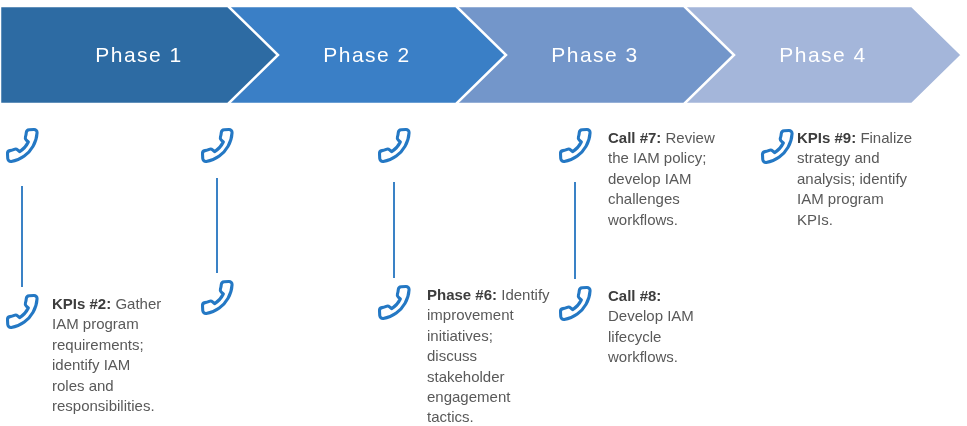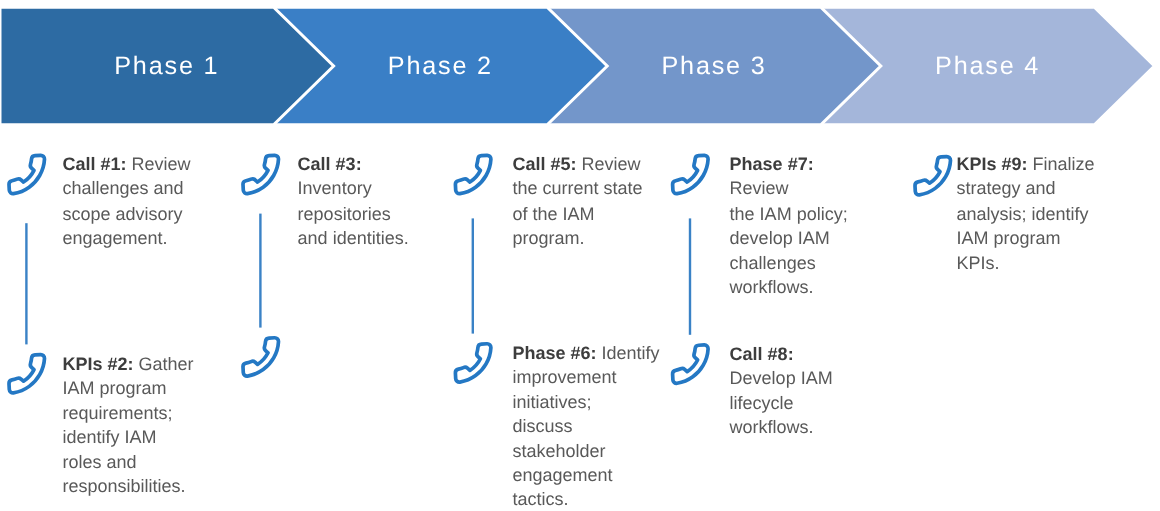--- a/index.html
+++ b/index.html
@@ -52,10 +52,6 @@
   <svg class="phone" style="left:4px;top:127px" viewBox="0 0 24 24">
     <path d="M22 16.92v3a2 2 0 0 1-2.18 2 19.79 19.79 0 0 1-8.63-3.07 19.5 19.5 0 0 1-6-6 19.79 19.79 0 0 1-3.07-8.67A2 2 0 0 1 4.11 2h3a2 2 0 0 1 2 1.72 12.84 12.84 0 0 0 .7 2.81 2 2 0 0 1-.45 2.11L8.09 9.91a16 16 0 0 0 6 6l1.27-1.27a2 2 0 0 1 2.11-.45 12.84 12.84 0 0 0 2.81.7A2 2 0 0 1 22 16.92z"></path>
   </svg>
-  <div class="call-text" style="left:52px;top:128px;width:130px"><span class="call-label">Call #1: </span><span>Review
-challenges and
-scope advisory
-engagement.</span></div>
   <div class="connector" style="left:21px;top:186px;height:101px"></div>
   <svg class="phone" style="left:4px;top:293px" viewBox="0 0 24 24">
     <path d="M22 16.92v3a2 2 0 0 1-2.18 2 19.79 19.79 0 0 1-8.63-3.07 19.5 19.5 0 0 1-6-6 19.79 19.79 0 0 1-3.07-8.67A2 2 0 0 1 4.11 2h3a2 2 0 0 1 2 1.72 12.84 12.84 0 0 0 .7 2.81 2 2 0 0 1-.45 2.11L8.09 9.91a16 16 0 0 0 6 6l1.27-1.27a2 2 0 0 1 2.11-.45 12.84 12.84 0 0 0 2.81.7A2 2 0 0 1 22 16.92z"></path>

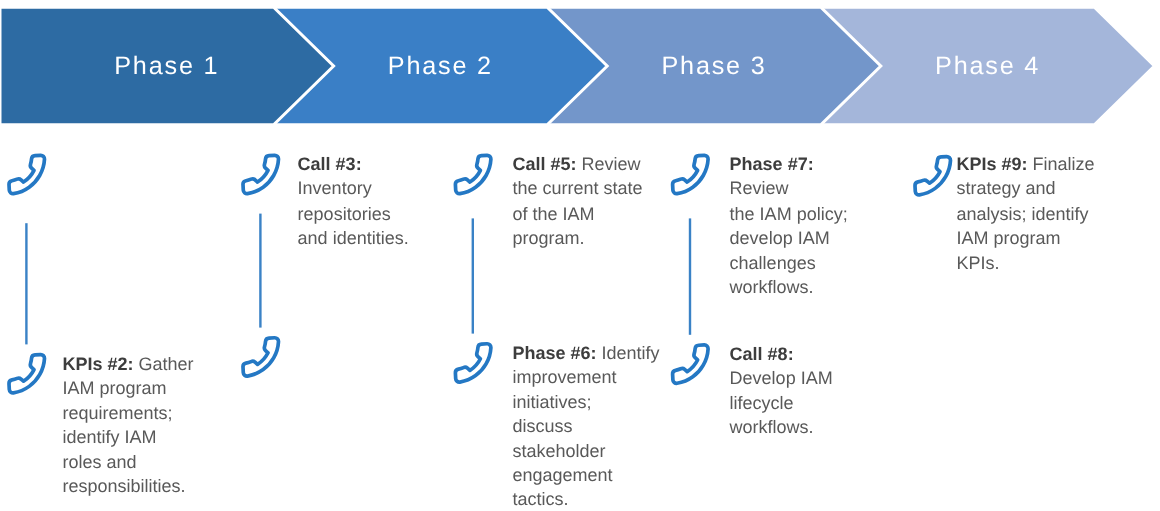--- a/index.html
+++ b/index.html
@@ -66,10 +66,6 @@
   <svg class="phone" style="left:199px;top:127px" viewBox="0 0 24 24">
     <path d="M22 16.92v3a2 2 0 0 1-2.18 2 19.79 19.79 0 0 1-8.63-3.07 19.5 19.5 0 0 1-6-6 19.79 19.79 0 0 1-3.07-8.67A2 2 0 0 1 4.11 2h3a2 2 0 0 1 2 1.72 12.84 12.84 0 0 0 .7 2.81 2 2 0 0 1-.45 2.11L8.09 9.91a16 16 0 0 0 6 6l1.27-1.27a2 2 0 0 1 2.11-.45 12.84 12.84 0 0 0 2.81.7A2 2 0 0 1 22 16.92z"></path>
   </svg>
-  <div class="call-text" style="left:248px;top:128px;width:110px"><span class="call-label">Call #3: </span><span>
-Inventory
-repositories
-and identities.</span></div>
   <div class="connector" style="left:216px;top:178px;height:95px"></div>
   <svg class="phone" style="left:199px;top:279px" viewBox="0 0 24 24">
     <path d="M22 16.92v3a2 2 0 0 1-2.18 2 19.79 19.79 0 0 1-8.63-3.07 19.5 19.5 0 0 1-6-6 19.79 19.79 0 0 1-3.07-8.67A2 2 0 0 1 4.11 2h3a2 2 0 0 1 2 1.72 12.84 12.84 0 0 0 .7 2.81 2 2 0 0 1-.45 2.11L8.09 9.91a16 16 0 0 0 6 6l1.27-1.27a2 2 0 0 1 2.11-.45 12.84 12.84 0 0 0 2.81.7A2 2 0 0 1 22 16.92z"></path>

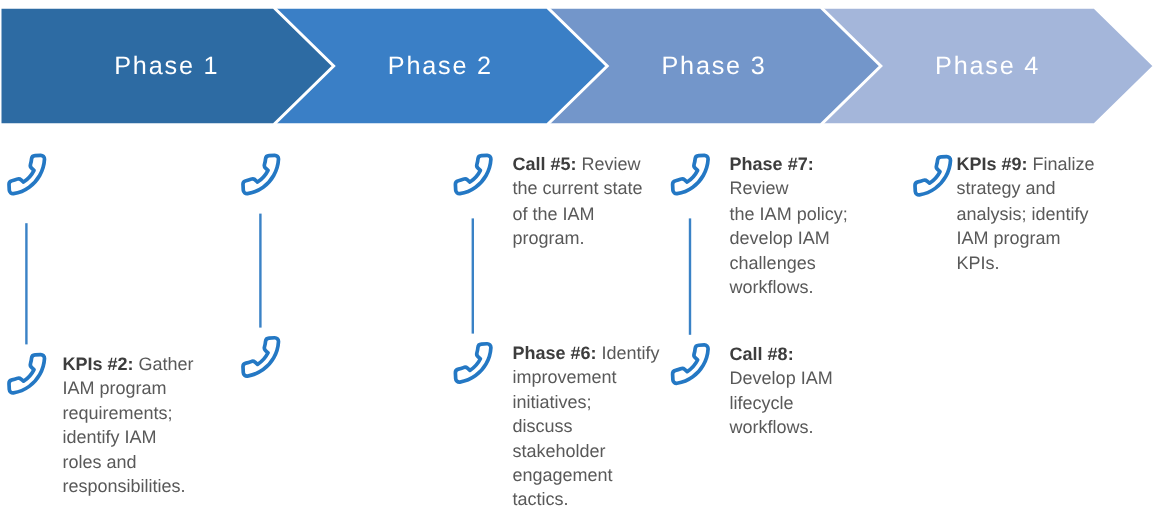--- a/index.html
+++ b/index.html
@@ -74,10 +74,6 @@
   <svg class="phone" style="left:376px;top:127px" viewBox="0 0 24 24">
     <path d="M22 16.92v3a2 2 0 0 1-2.18 2 19.79 19.79 0 0 1-8.63-3.07 19.5 19.5 0 0 1-6-6 19.79 19.79 0 0 1-3.07-8.67A2 2 0 0 1 4.11 2h3a2 2 0 0 1 2 1.72 12.84 12.84 0 0 0 .7 2.81 2 2 0 0 1-.45 2.11L8.09 9.91a16 16 0 0 0 6 6l1.27-1.27a2 2 0 0 1 2.11-.45 12.84 12.84 0 0 0 2.81.7A2 2 0 0 1 22 16.92z"></path>
   </svg>
-  <div class="call-text" style="left:427px;top:128px;width:125px"><span class="call-label">Call #5: </span><span>Review
-the current state
-of the IAM
-program.</span></div>
   <div class="connector" style="left:393px;top:182px;height:96px"></div>
   <svg class="phone" style="left:376px;top:284px" viewBox="0 0 24 24">
     <path d="M22 16.92v3a2 2 0 0 1-2.18 2 19.79 19.79 0 0 1-8.63-3.07 19.5 19.5 0 0 1-6-6 19.79 19.79 0 0 1-3.07-8.67A2 2 0 0 1 4.11 2h3a2 2 0 0 1 2 1.72 12.84 12.84 0 0 0 .7 2.81 2 2 0 0 1-.45 2.11L8.09 9.91a16 16 0 0 0 6 6l1.27-1.27a2 2 0 0 1 2.11-.45 12.84 12.84 0 0 0 2.81.7A2 2 0 0 1 22 16.92z"></path>

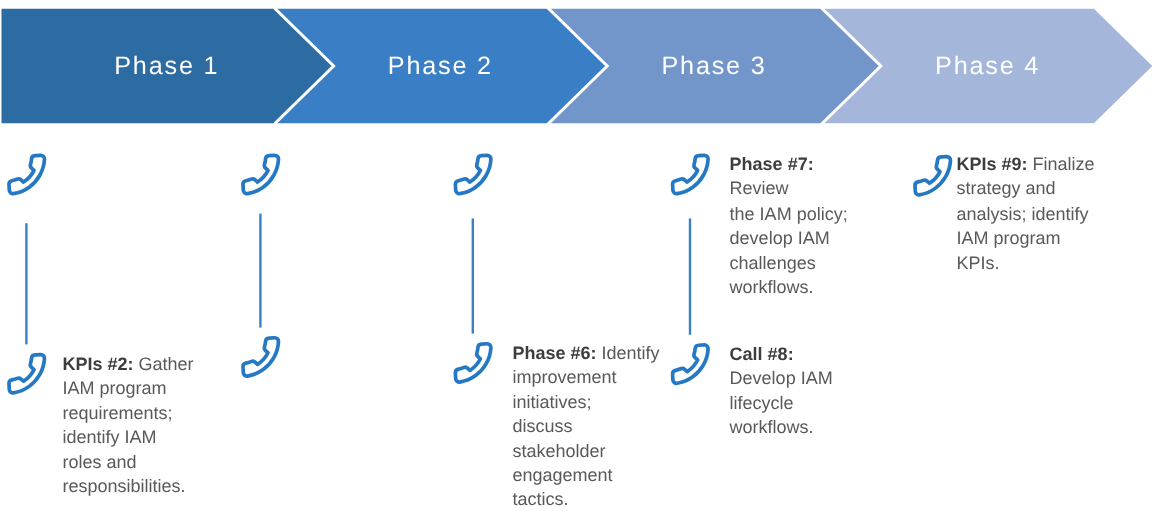--- a/index.html
+++ b/index.html
@@ -89,7 +89,7 @@
   <svg class="phone" style="left:557px;top:127px" viewBox="0 0 24 24">
     <path d="M22 16.92v3a2 2 0 0 1-2.18 2 19.79 19.79 0 0 1-8.63-3.07 19.5 19.5 0 0 1-6-6 19.79 19.79 0 0 1-3.07-8.67A2 2 0 0 1 4.11 2h3a2 2 0 0 1 2 1.72 12.84 12.84 0 0 0 .7 2.81 2 2 0 0 1-.45 2.11L8.09 9.91a16 16 0 0 0 6 6l1.27-1.27a2 2 0 0 1 2.11-.45 12.84 12.84 0 0 0 2.81.7A2 2 0 0 1 22 16.92z"></path>
   </svg>
-  <div class="call-text" style="left:608px;top:128px;width:120px"><span class="call-label">Phase #7: </span><span>Review
+  <div class="call-text" style="left:608px;top:128px;width:120px"><span class="call-label">Call #7: </span><span>Review
 the IAM policy;
 develop IAM
 challenges

